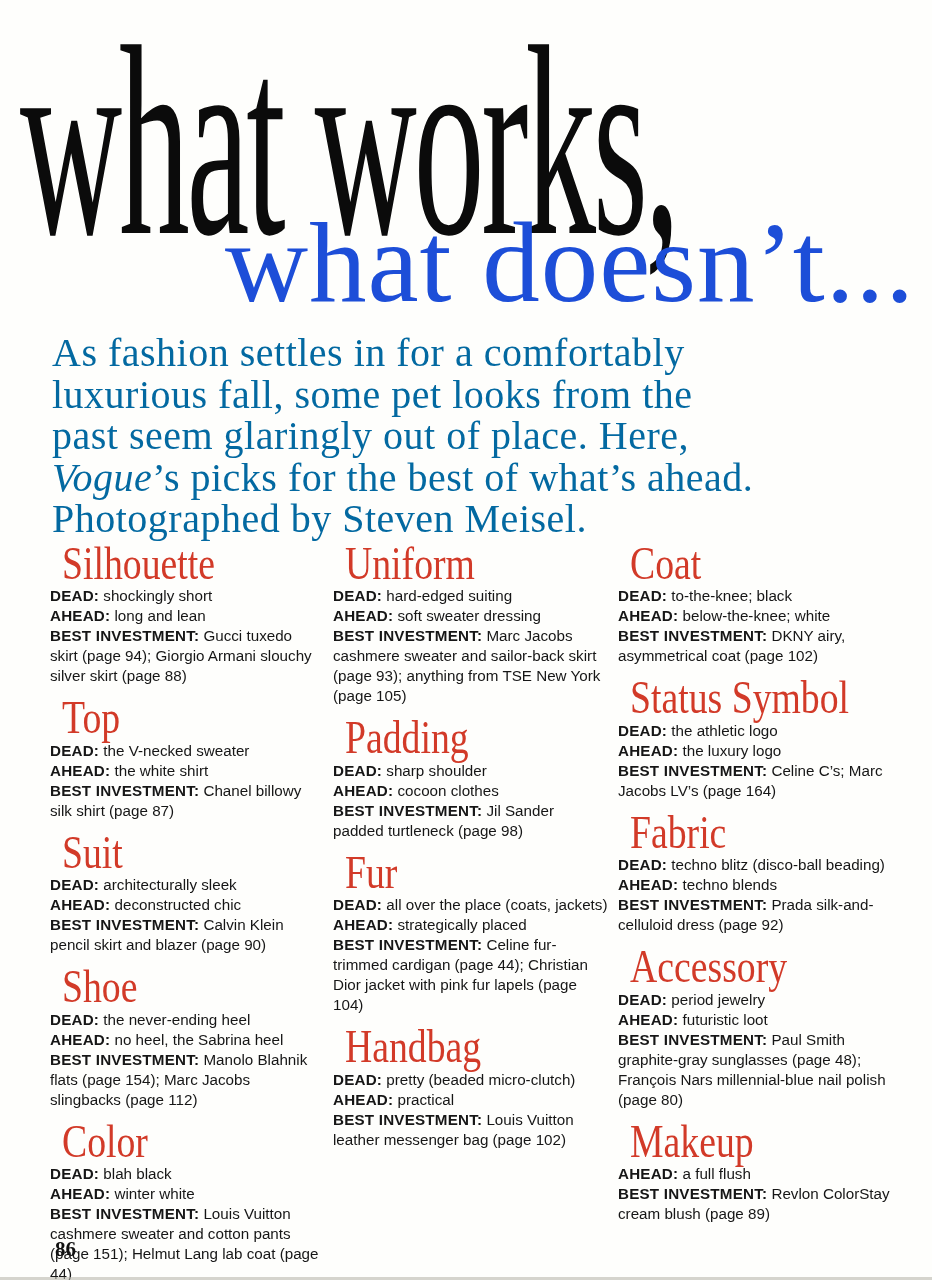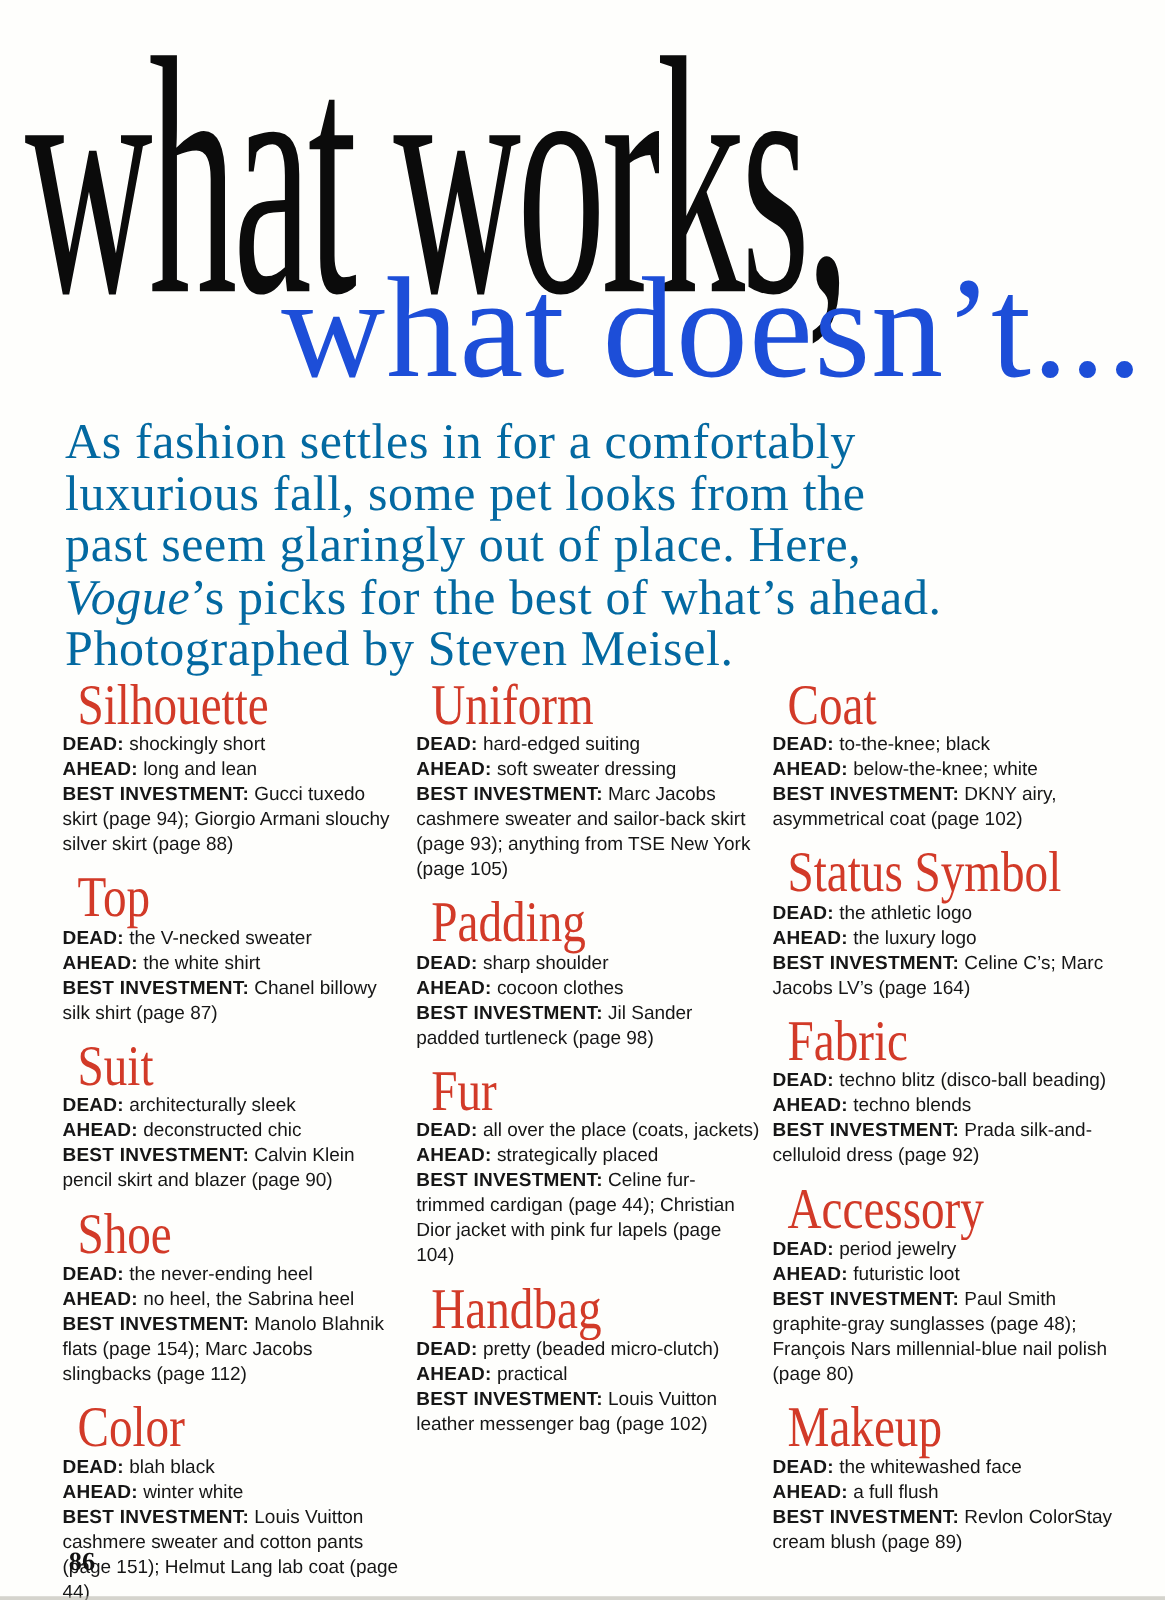--- a/index.html
+++ b/index.html
@@ -174,7 +174,6 @@
       </section>
       <section class="sec">
         <h2 class="sec-h"><span class="sec-h-in">Makeup</span></h2>
-        <p class="row"><b class="lbl">DEAD:</b> <span>the whitewashed face</span></p>
         <p class="row"><b class="lbl">AHEAD:</b> <span>a full flush</span></p>
         <p class="row"><b class="lbl">BEST INVESTMENT:</b> <span>Revlon ColorStay cream blush (page 89)</span></p>
       </section>

